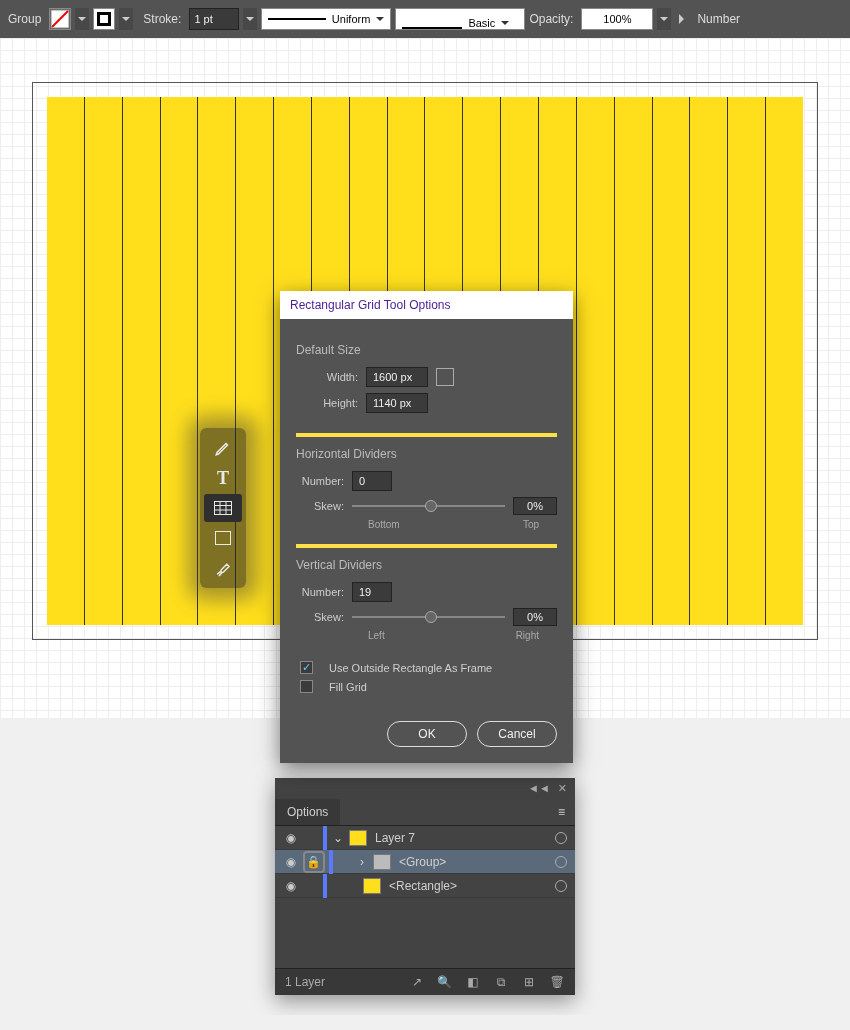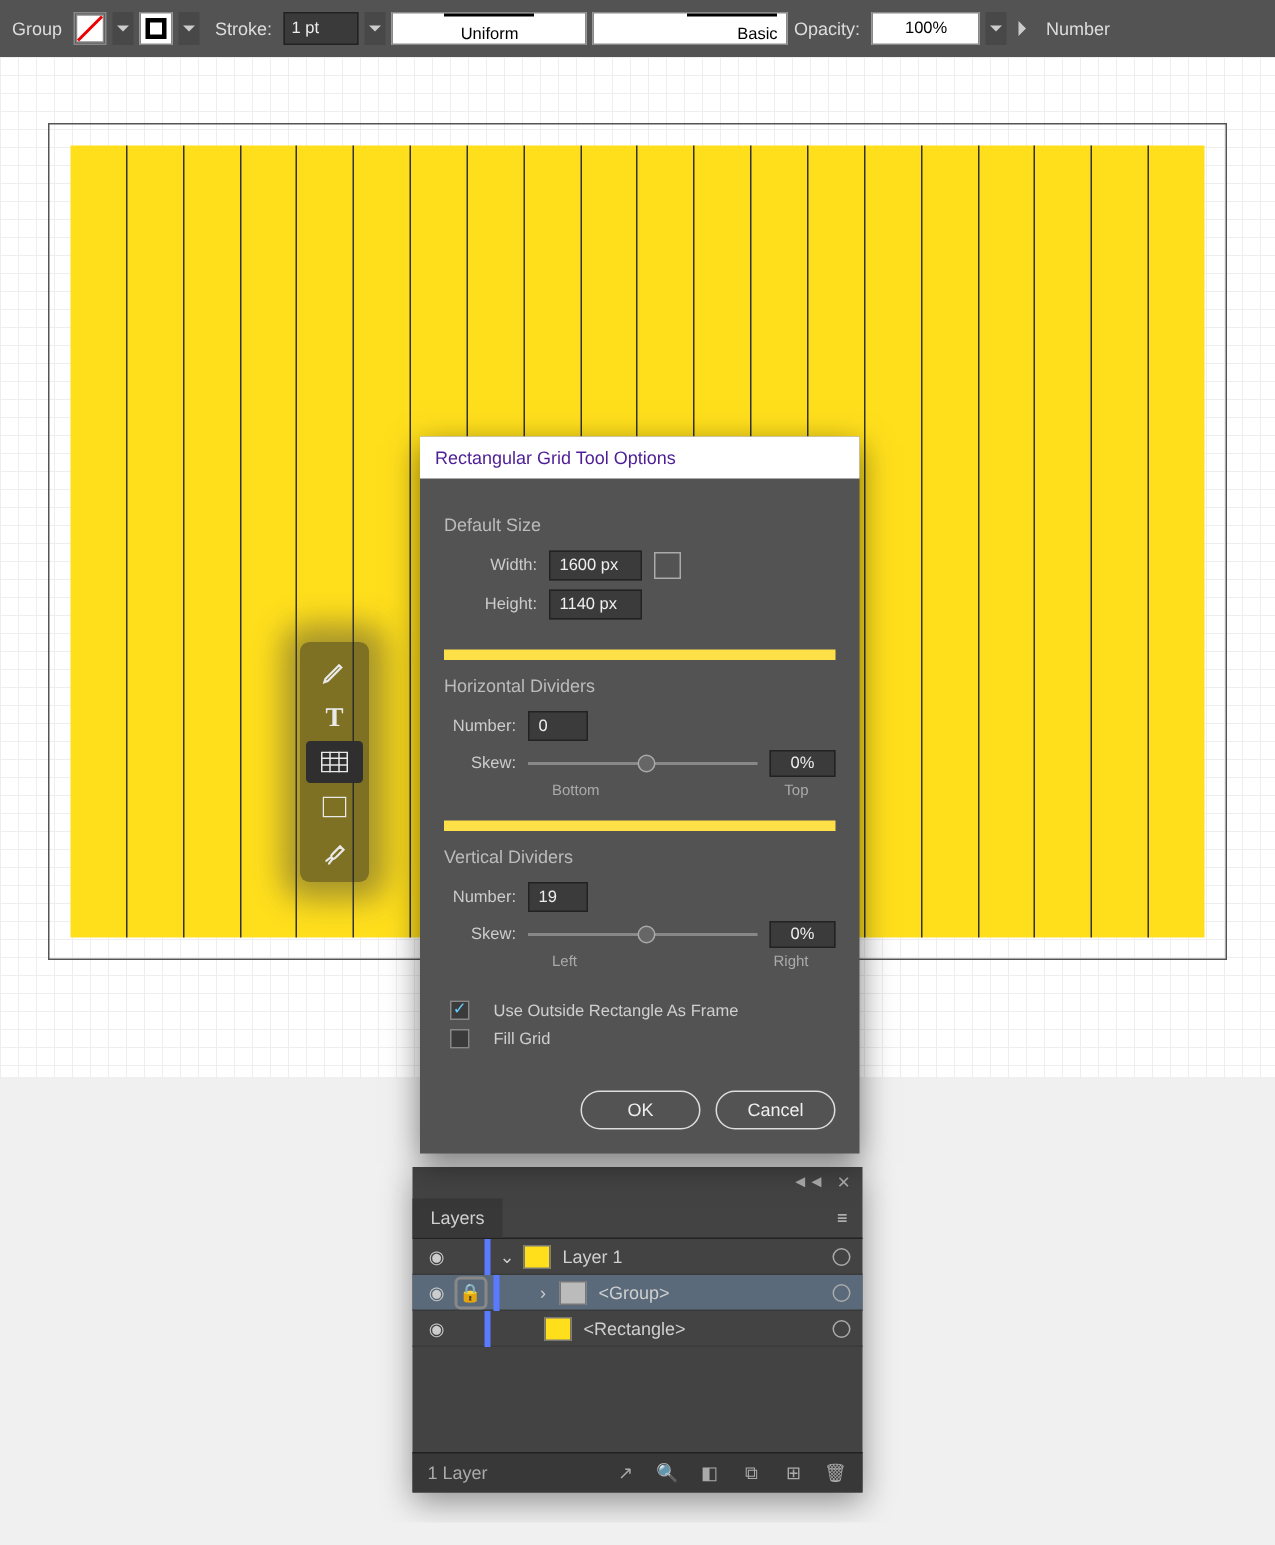--- a/index.html
+++ b/index.html
@@ -15,7 +15,7 @@
 .tiny-dd { width: 14px; height: 22px; background: #484848; display: flex; align-items: center; justify-content: center; cursor: pointer; }
 .tiny-dd::after { content: ""; border: 4px solid transparent; border-top-color: #ccc; margin-top: 4px; }
 .num-field { width: 50px; height: 22px; background: #3a3a3a; border: 1px solid #222; color: #eee; font-size: 11px; padding: 0 4px; }
-.line-dd { height: 22px; background: #fff; border: 1px solid #888; display: flex; align-items: center; padding: 0 6px; gap: 6px; cursor: pointer; flex-direction: column; }
+.line-dd { height: 22px; background: #fff; border: 1px solid #888; display: flex; align-items: center; padding: 0 6px; gap: 6px; cursor: pointer; }
 .line-dd .line { width: 60px; border-top: 2px solid #000; }
 .line-dd .txt { font-size: 11px; color: #000; }
 .line-dd .car { border: 4px solid transparent; border-top-color: #333; margin-top: 4px; }

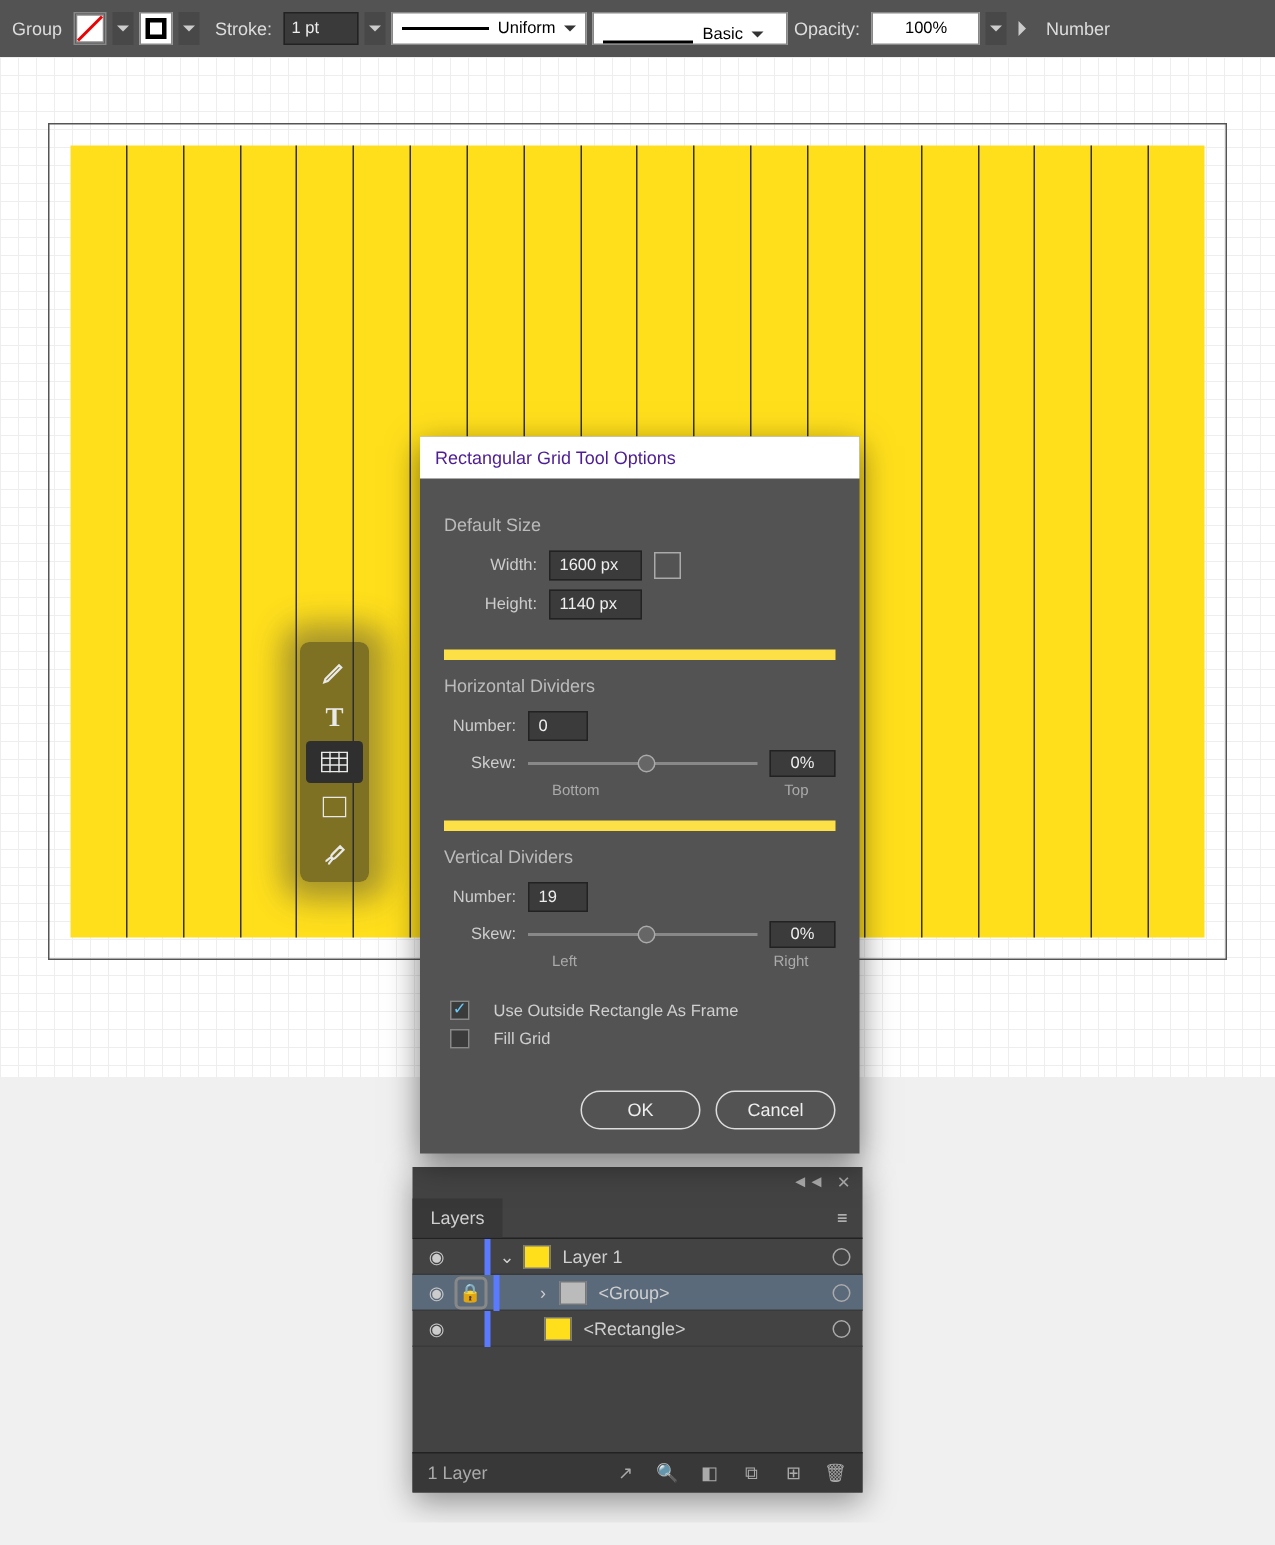--- a/index.html
+++ b/index.html
@@ -68,7 +68,7 @@
 }
 .dialog .titlebar { background: #fff; color: #4c1d95; padding: 7px 10px; font-size: 12px; }
 .dialog .body { padding: 24px 16px 12px 16px; }
-.group-box { border-top: 7px solid #fde047; padding: 10px 0 14px 0; position: relative; }
+.group-box { border-top: 4px solid #fde047; padding: 10px 0 14px 0; position: relative; }
 .group-box:first-child { border-top: none; padding-top: 0; }
 .group-title { color: #bbb; font-size: 12px; margin-bottom: 10px; }
 .row { display: flex; align-items: center; gap: 8px; margin: 6px 0 6px 14px; }

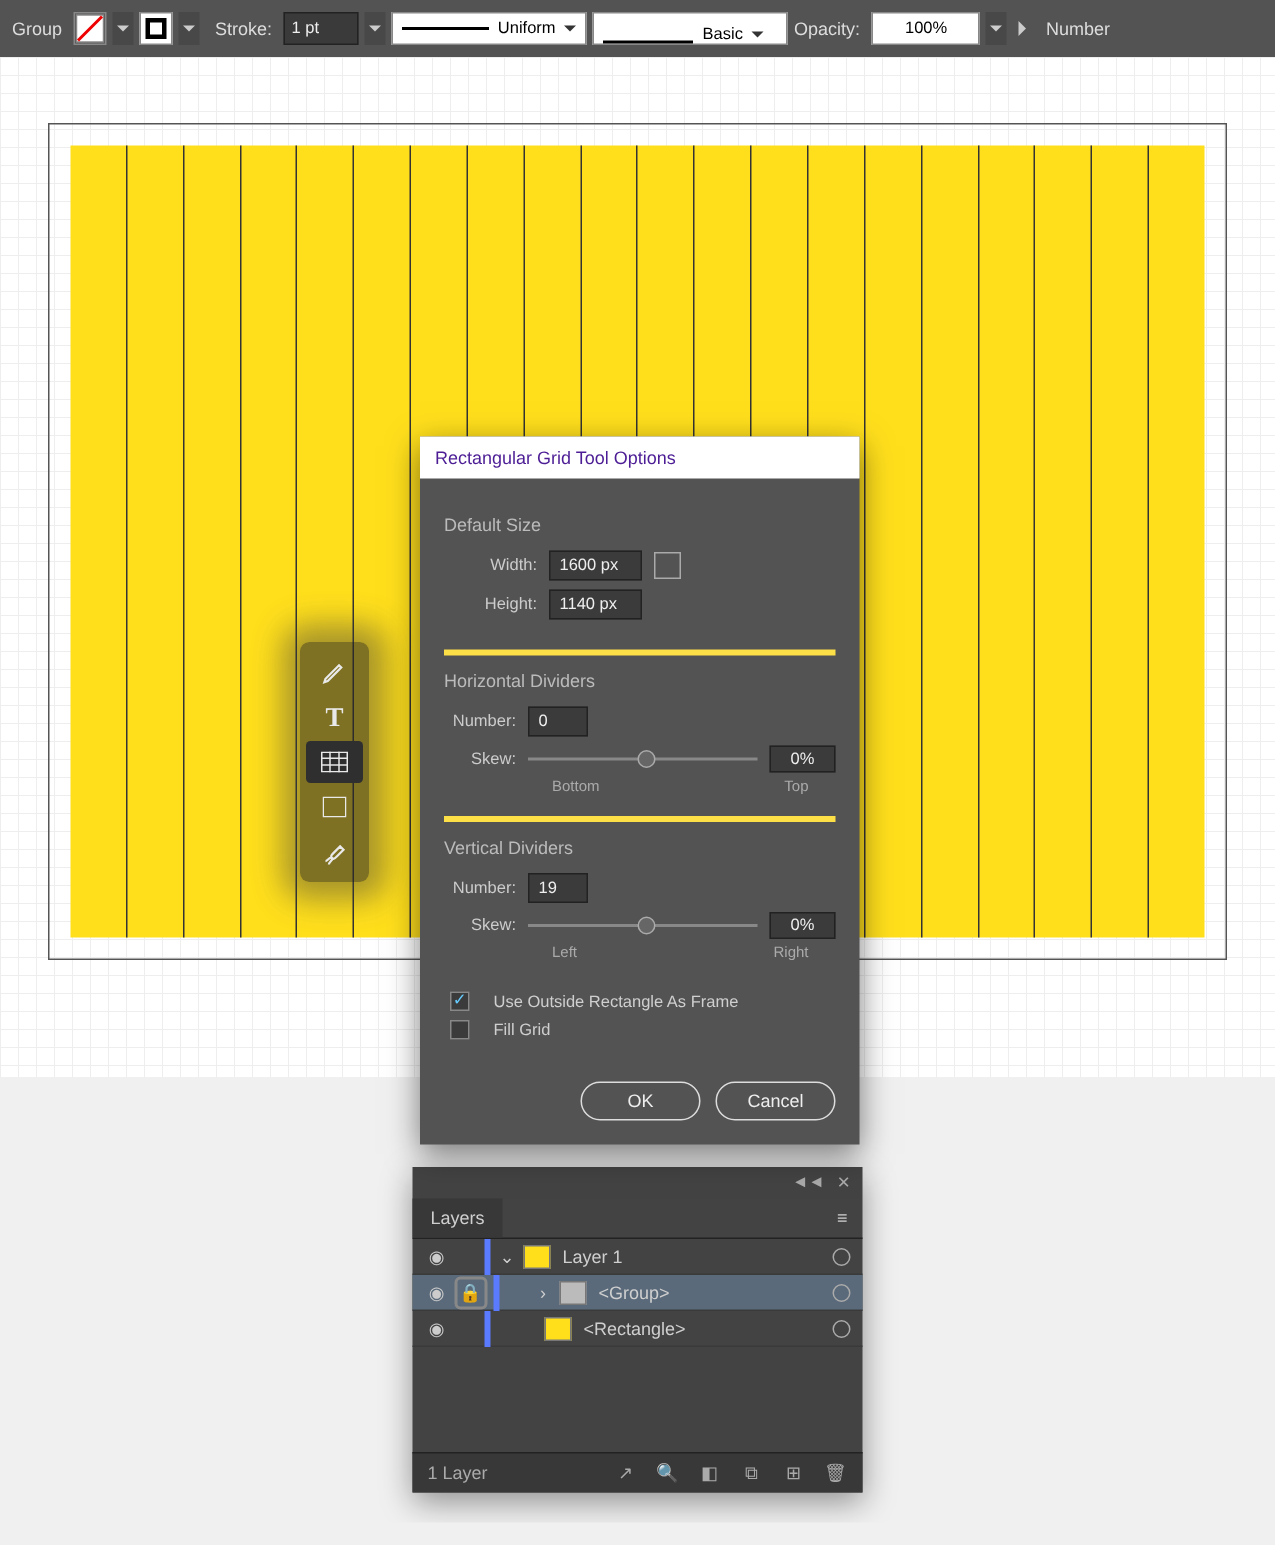--- a/index.html
+++ b/index.html
@@ -294,7 +294,7 @@
     <span>✕</span>
   </div>
   <div class="layers-tabs">
-    <div class="layers-tab">Layers</div>
+    <div class="layers-tab">Options</div>
     <div class="layers-menu">≡</div>
   </div>
 

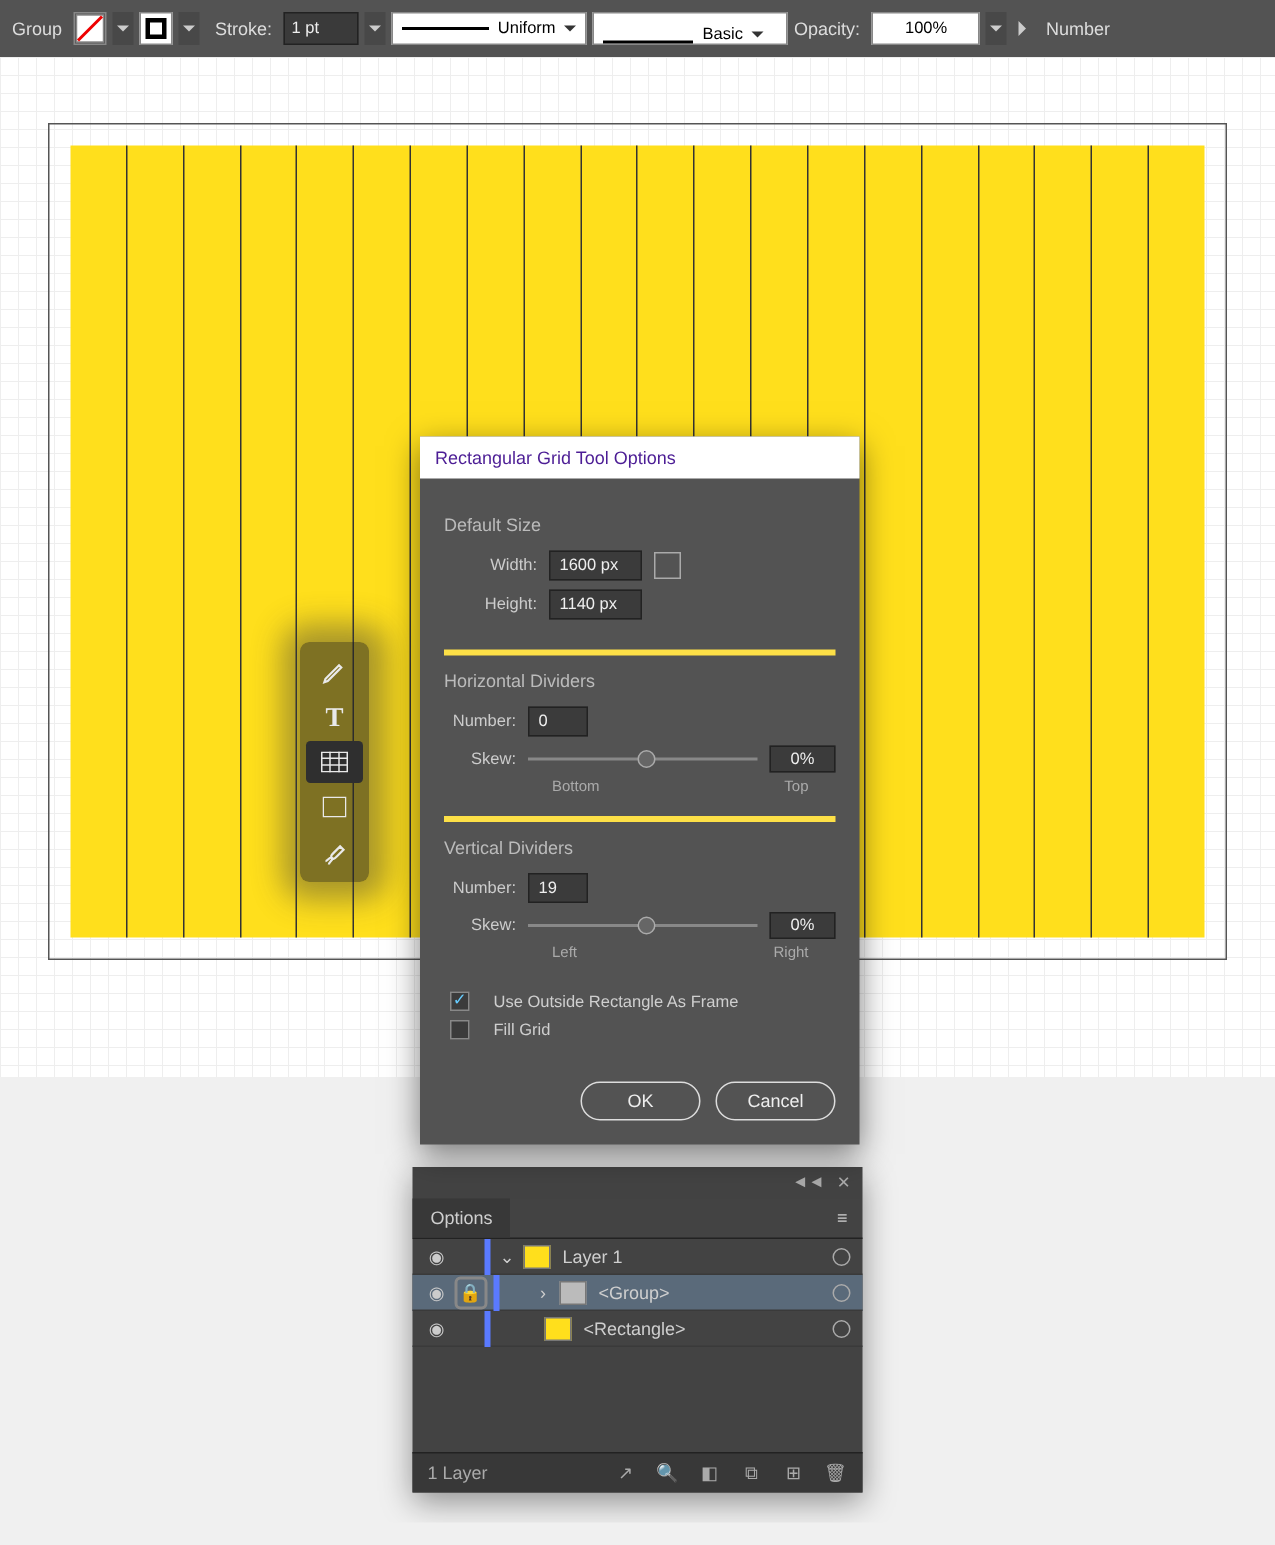--- a/index.html
+++ b/index.html
@@ -304,7 +304,7 @@
     <span class="color-bar"></span>
     <span class="expand">⌄</span>
     <span class="thumb y"></span>
-    <span style="margin-left:4px;">Layer 1</span>
+    <span style="margin-left:4px;">Layer 7</span>
     <span class="target"></span>
   </div>
 

